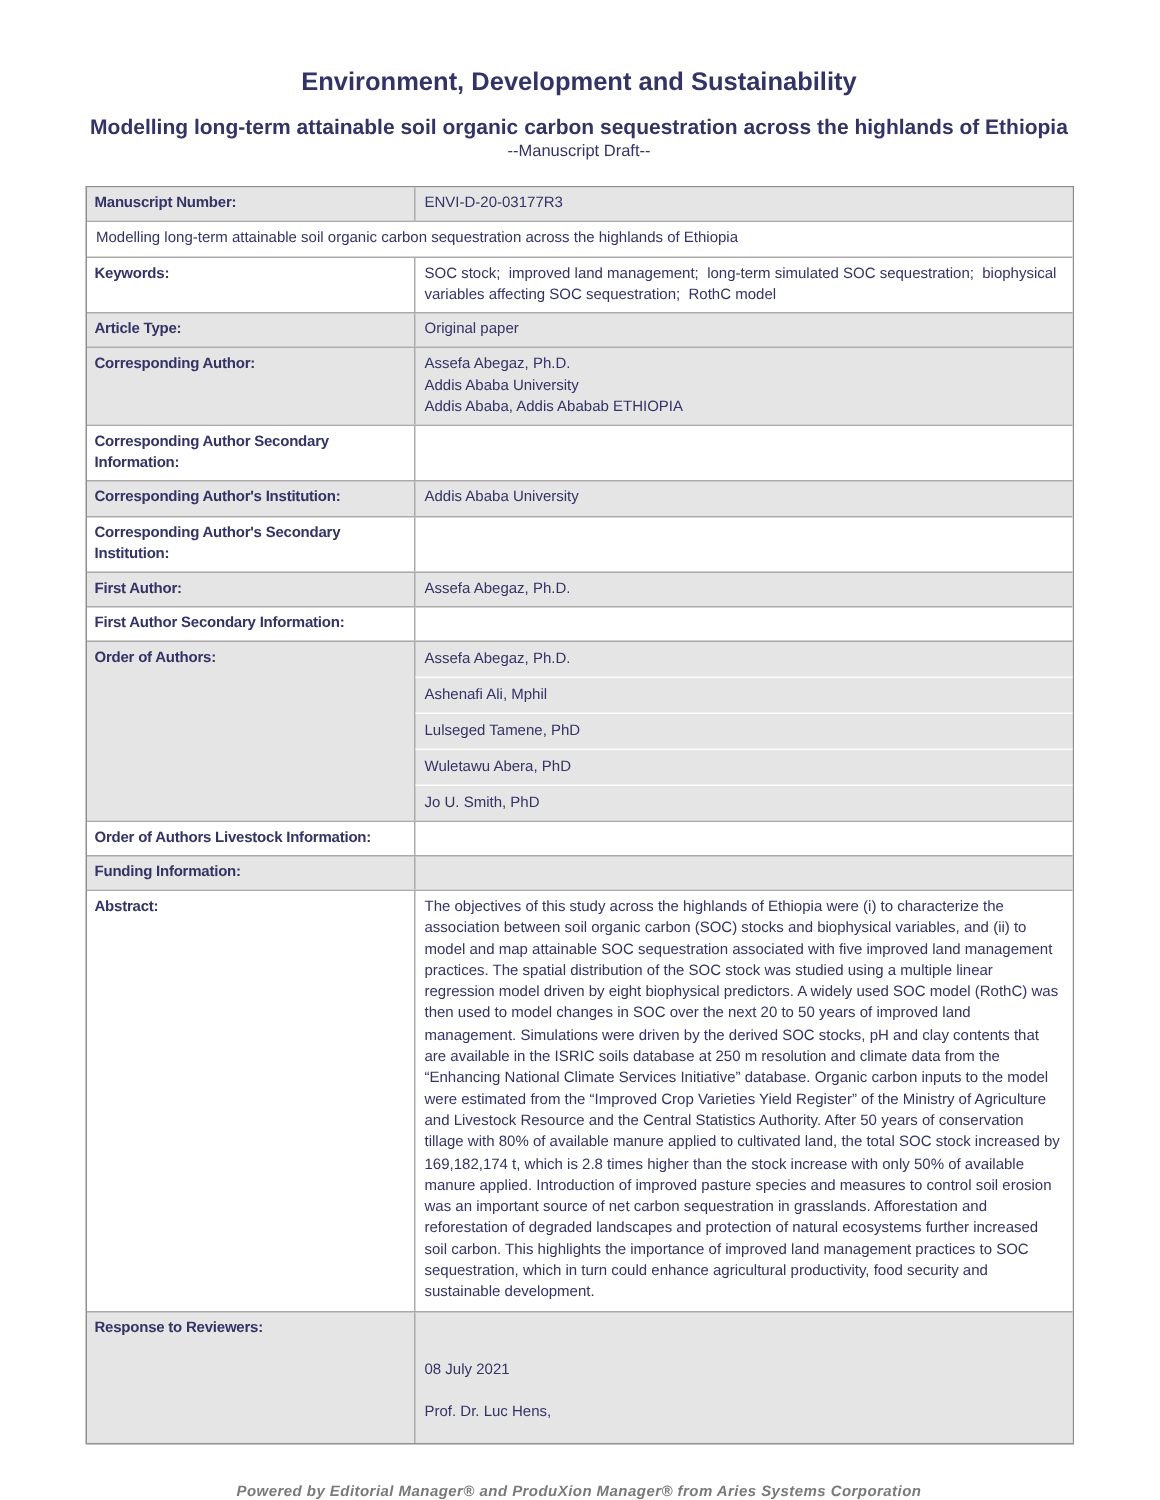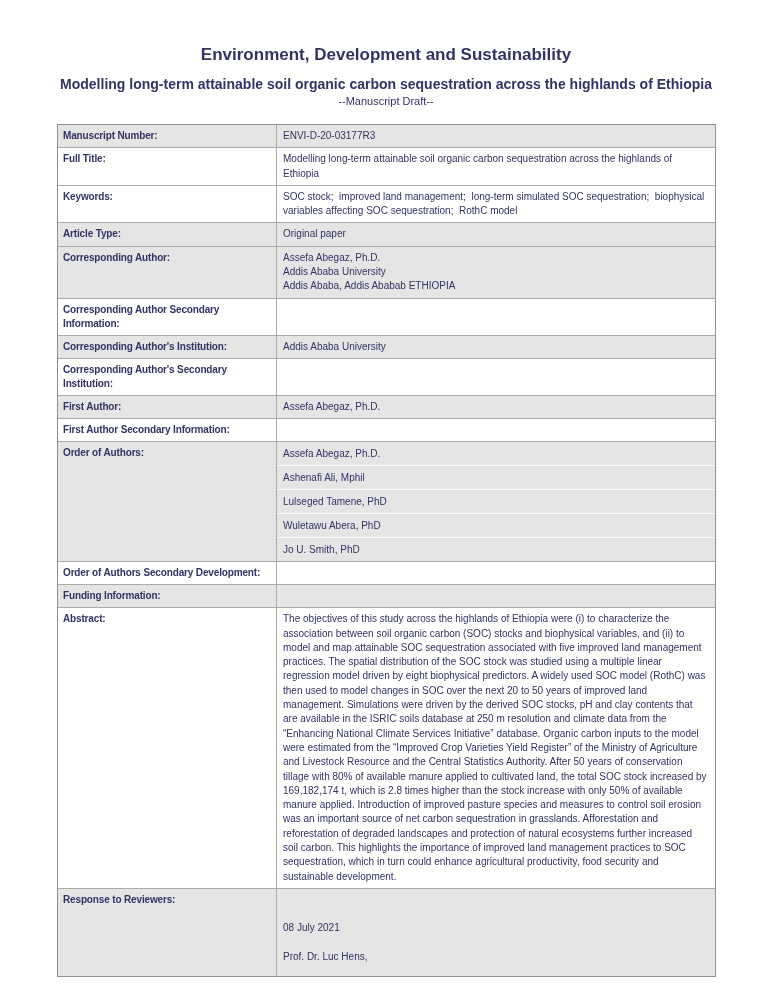--- a/index.html
+++ b/index.html
@@ -108,7 +108,6 @@
     </div>
 
     <div class="row">
-      <div class="cell-label">Full Title:</div>
       <div class="cell-value">Modelling long-term attainable soil organic carbon sequestration across the highlands of Ethiopia</div>
     </div>
 

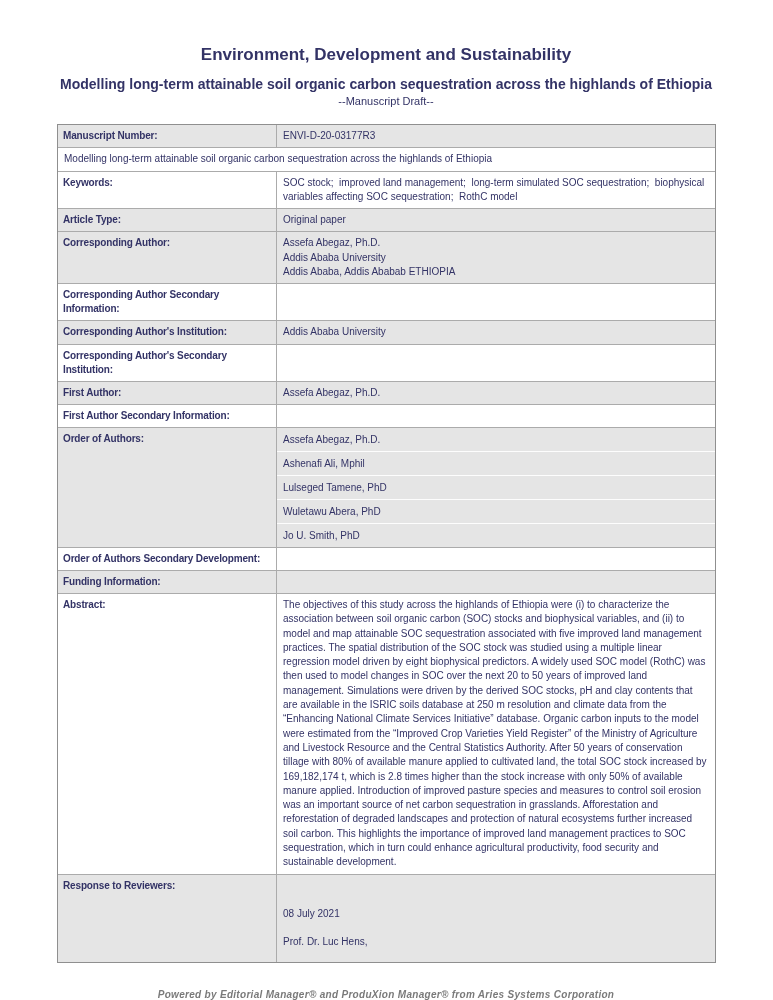--- a/index.html
+++ b/index.html
@@ -165,7 +165,7 @@
     </div>
 
     <div class="row">
-      <div class="cell-label">Order of Authors Secondary Development:</div>
+      <div class="cell-label">Order of Authors Livestock Information:</div>
       <div class="cell-value"></div>
     </div>
 

